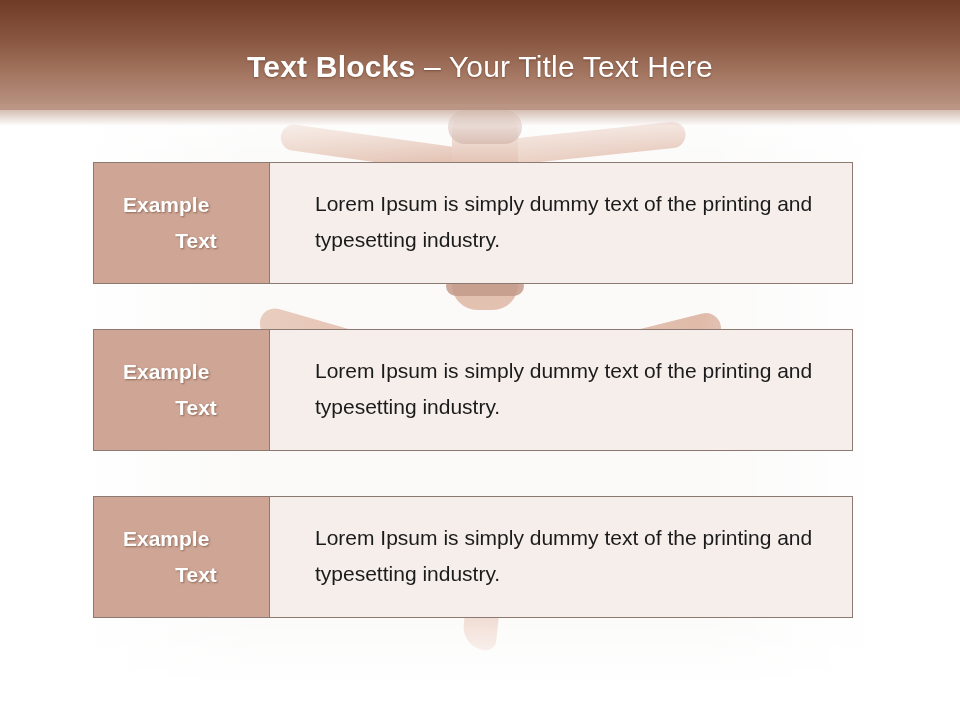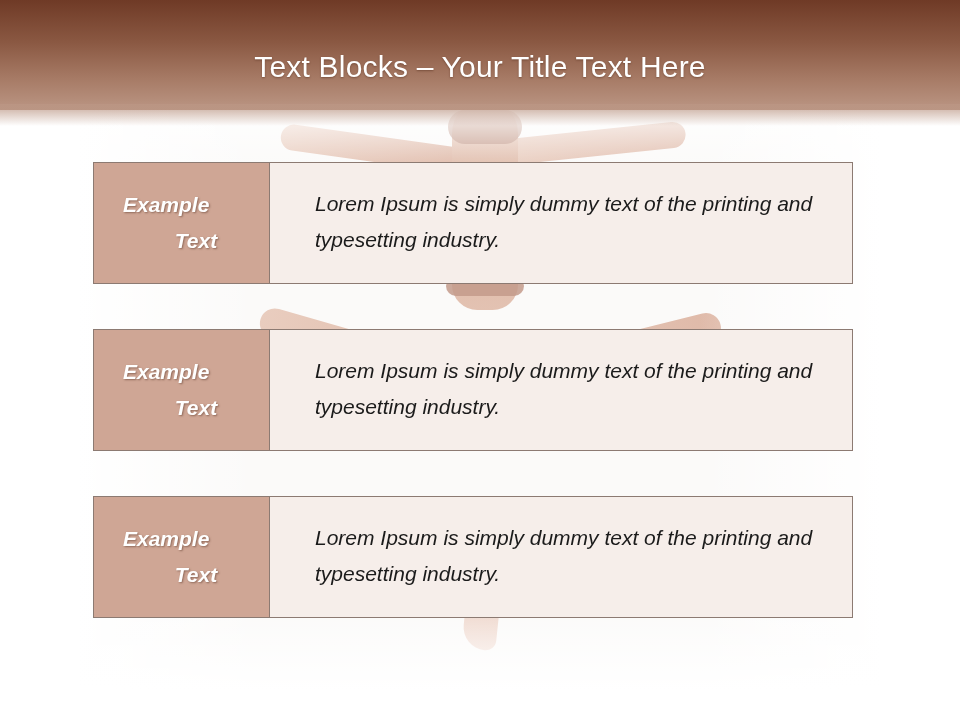--- a/index.html
+++ b/index.html
@@ -176,7 +176,7 @@
     margin-top: 24px;
   }
   .title .strong {
-    font-weight: normal;
+    font-weight: bold;
   }
   .title .light {
     font-weight: normal;

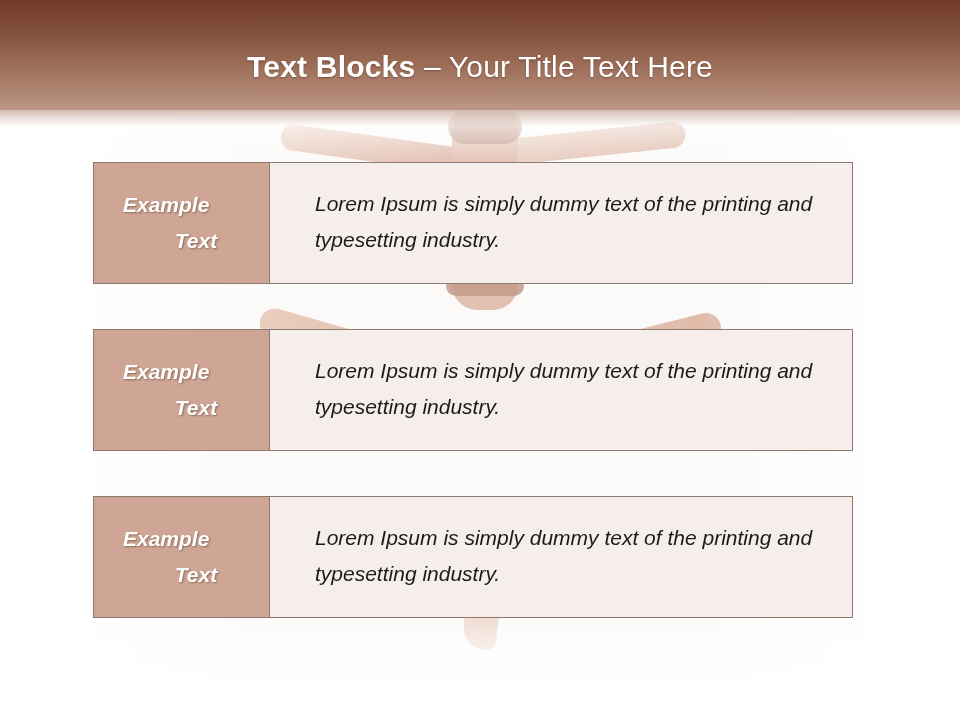--- a/index.html
+++ b/index.html
@@ -188,7 +188,6 @@
     left: 93px;
     top: 162px;
     width: 760px;
-    font-style: italic;
   }
   .row {
     display: flex;

